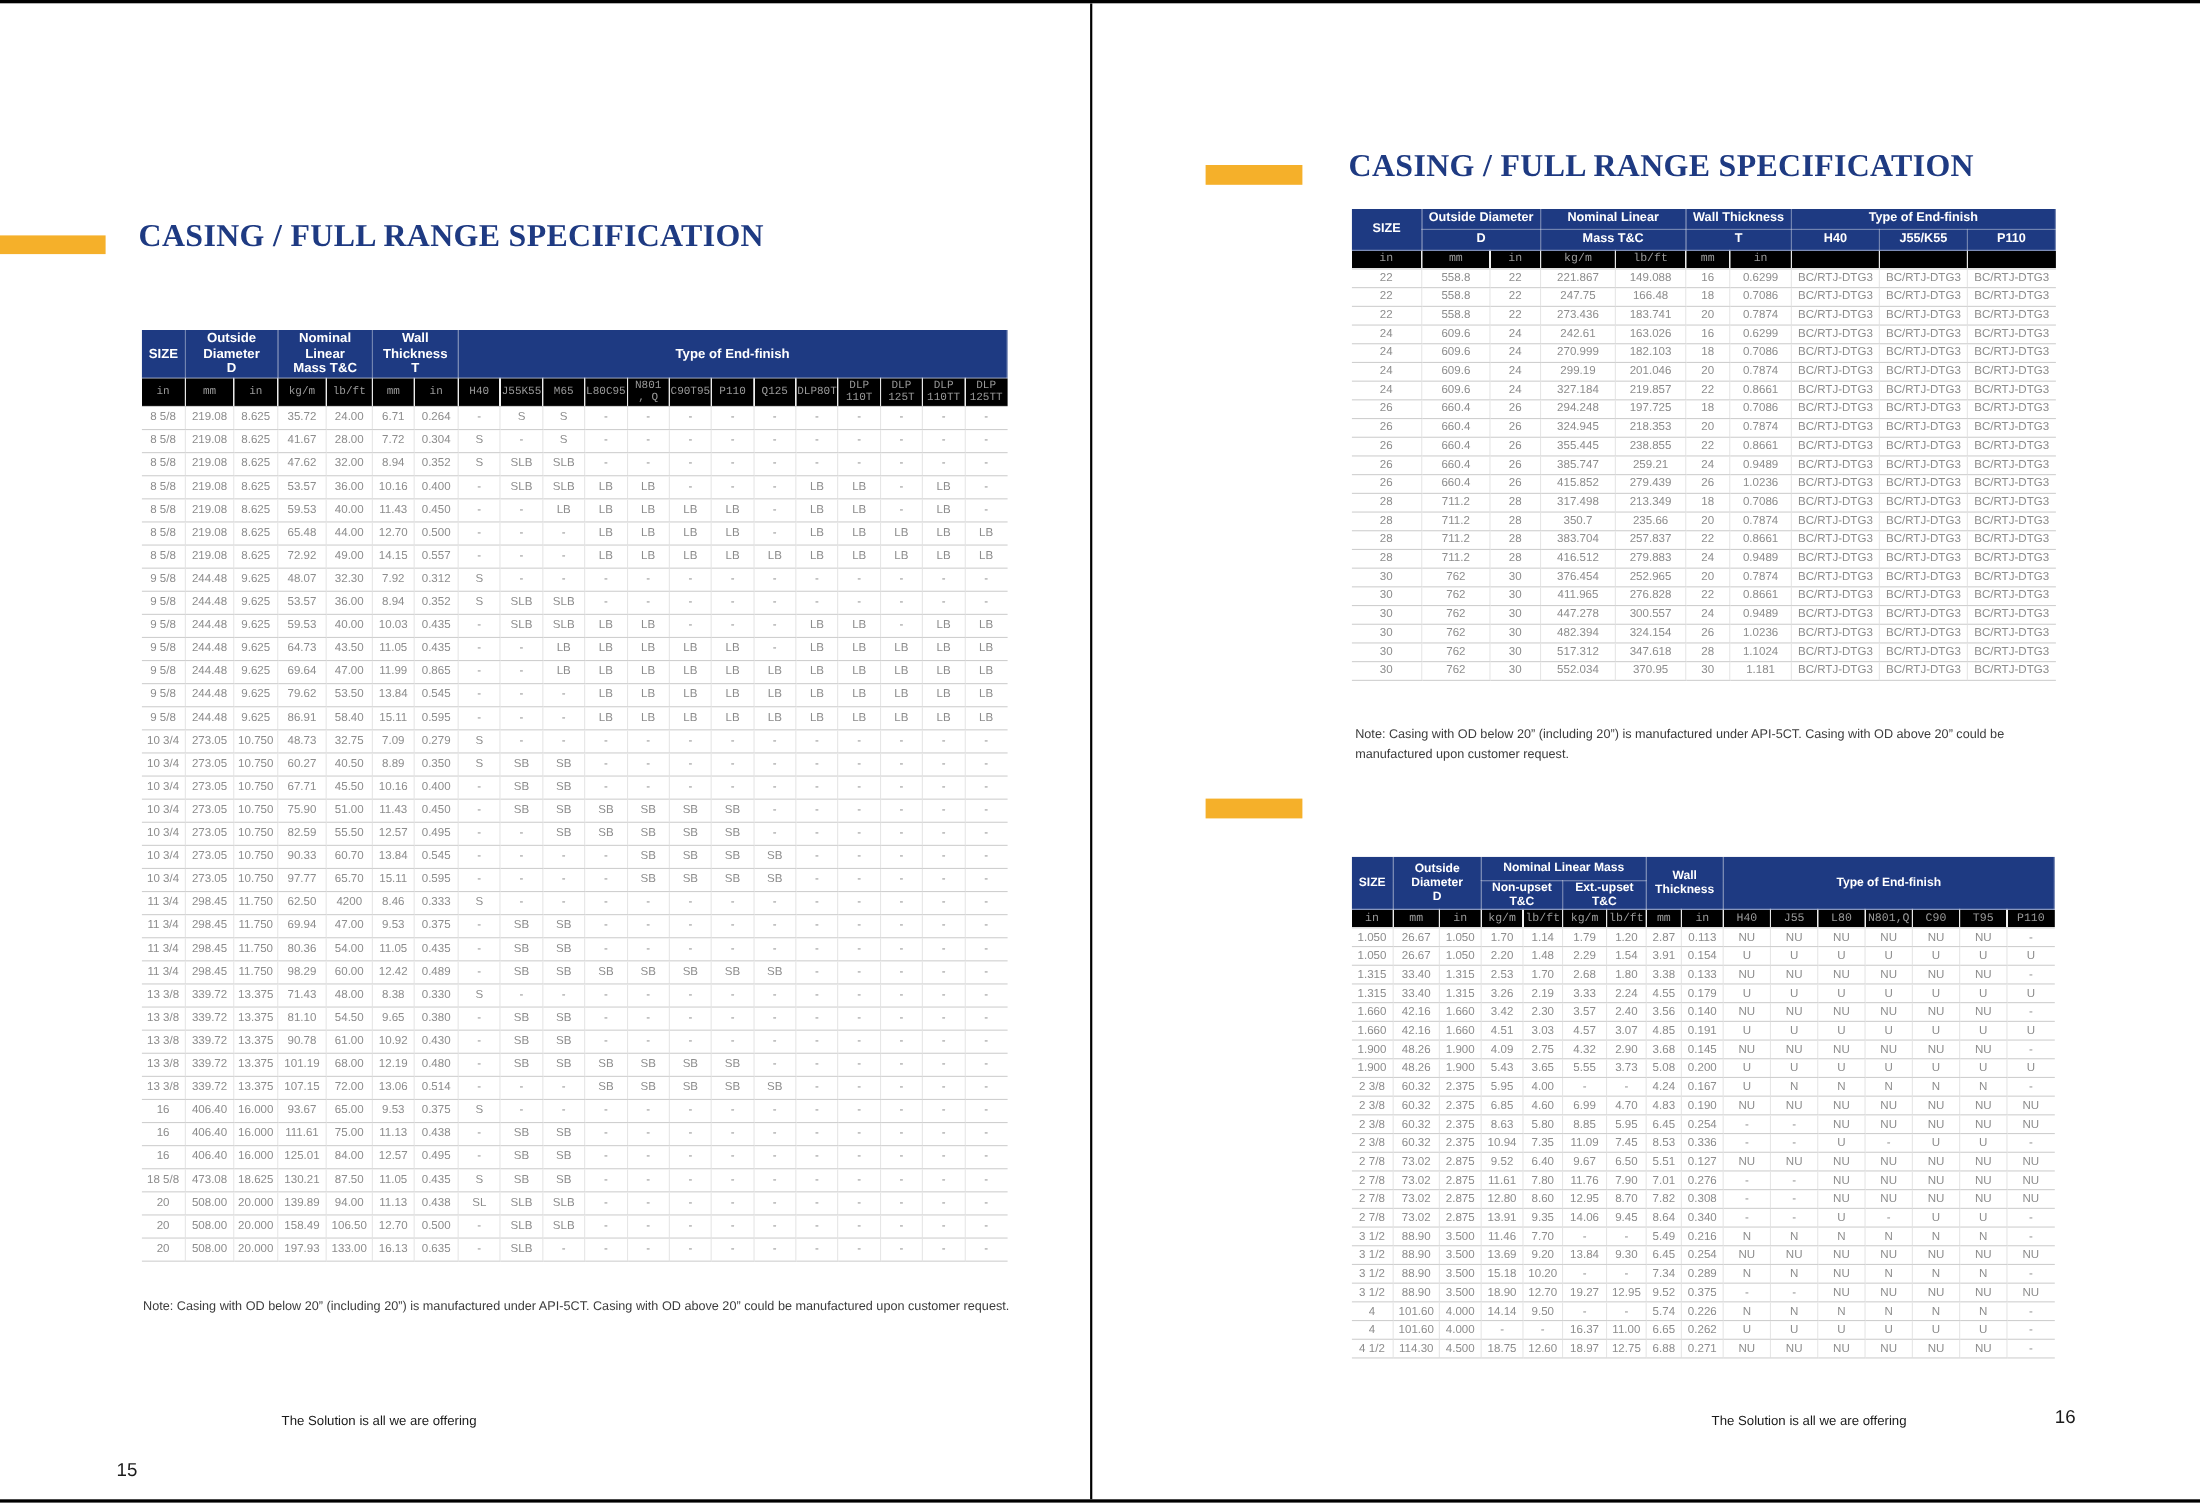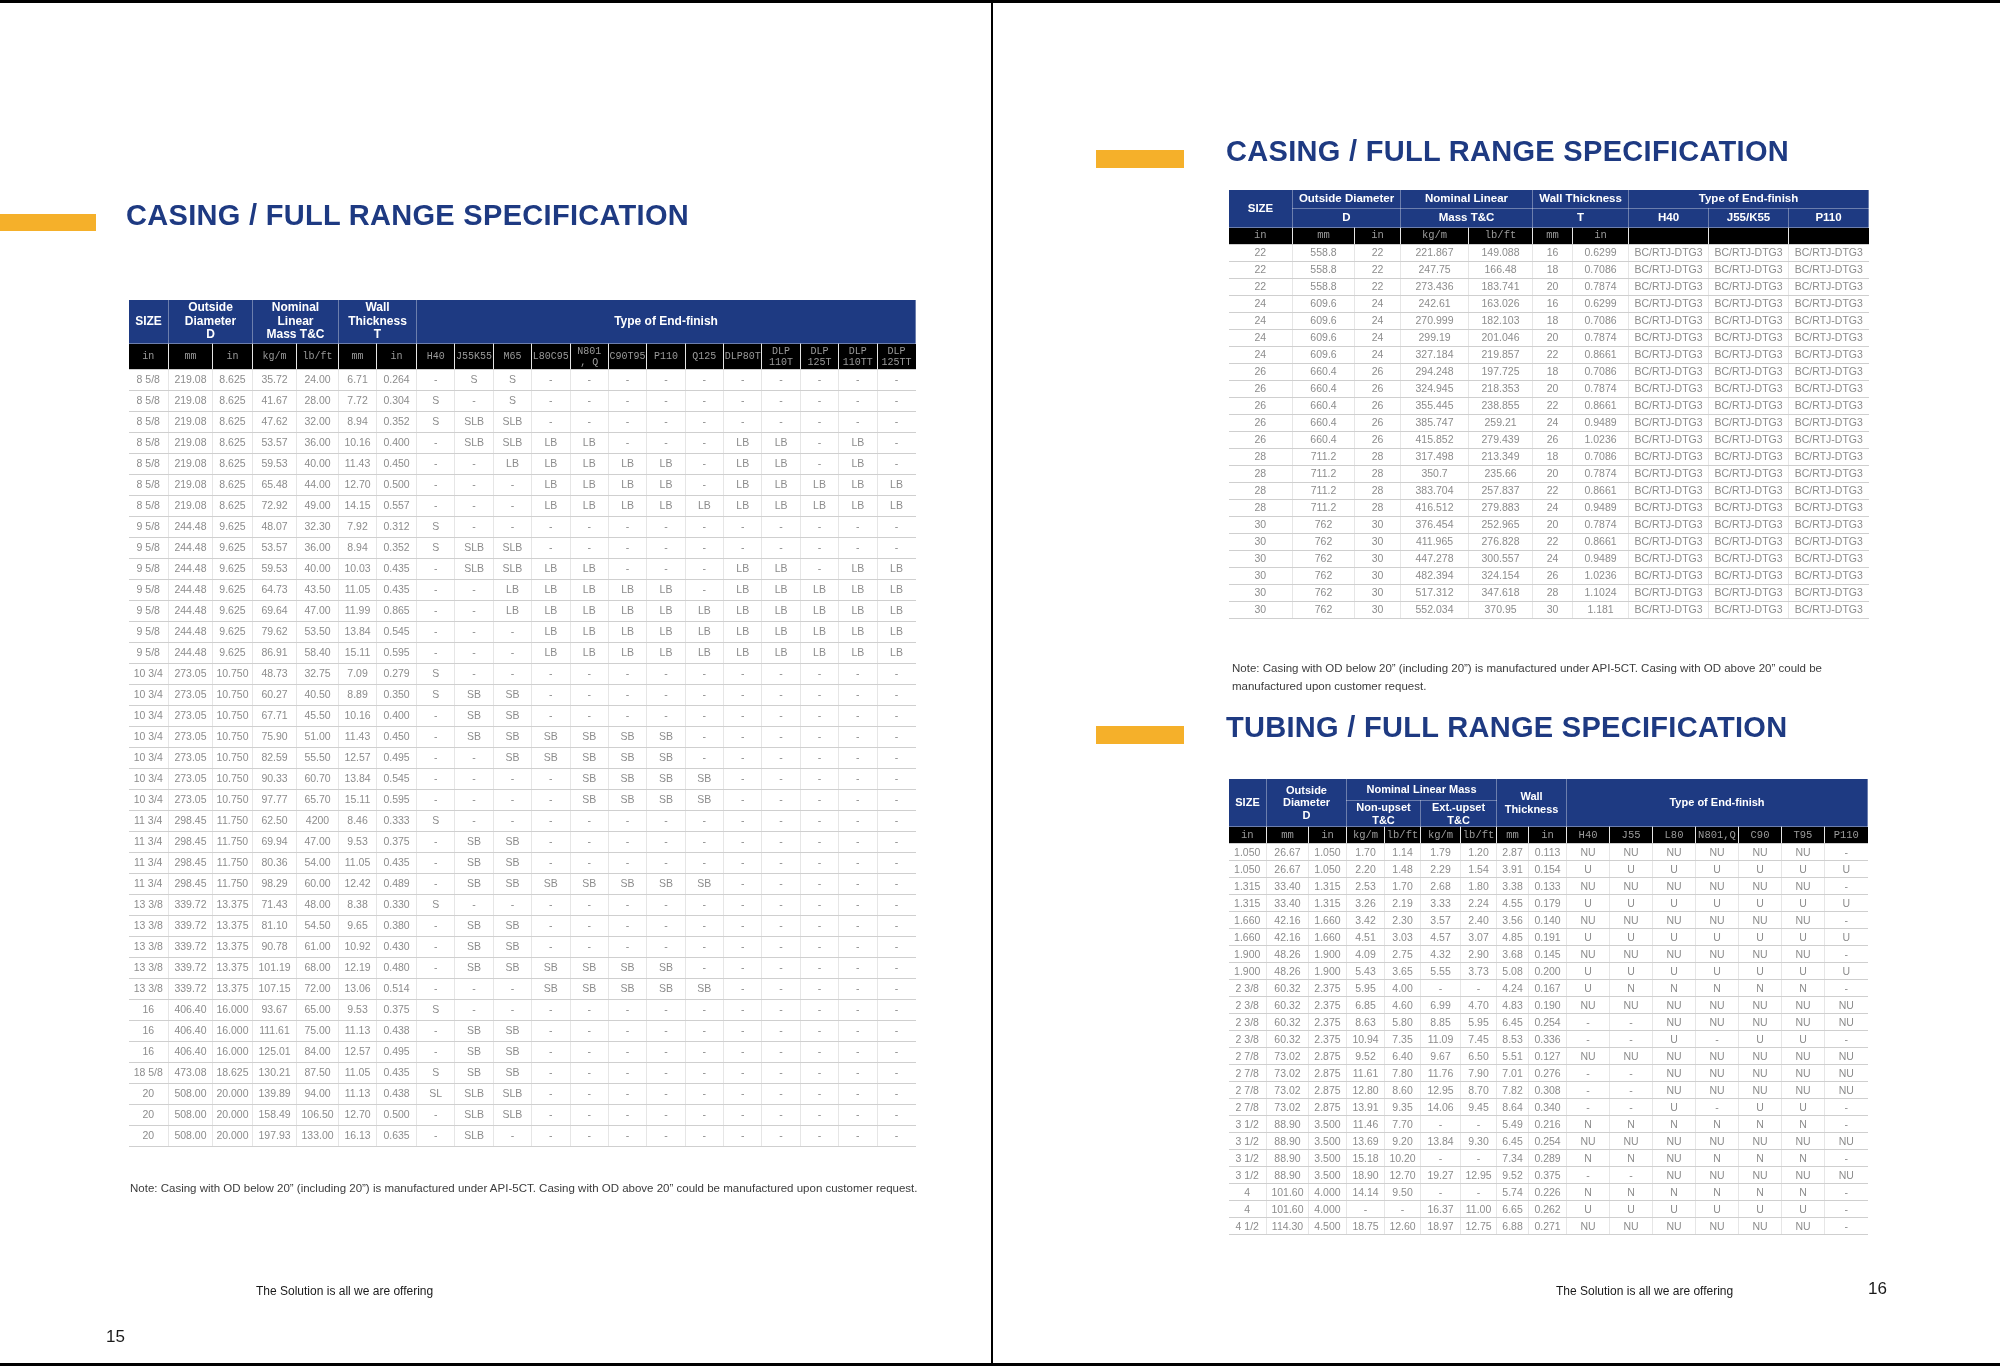--- a/index.html
+++ b/index.html
@@ -13,7 +13,7 @@
   #right-casing-bar { left:1096px; top:147px; width:88px; height:18px; }
   #right-tubing-bar { left:1096px; top:723px; width:88px; height:18px; }
 
-  .page-title { position:absolute; color:var(--navy,#1e3a82); font-weight:bold; font-size:29px; letter-spacing:.3px; white-space:nowrap; }
+  .page-title { position:absolute; color:var(--navy,#1e3a82); font-weight:bold; font-size:29px; letter-spacing:.3px; white-space:nowrap;font-family:Liberation Serif, serif; }
   #left-title         { left:126px;  top:196px; }
   #right-casing-title { left:1226px; top:132px; }
   #right-tubing-title { left:1226px; top:708px; }

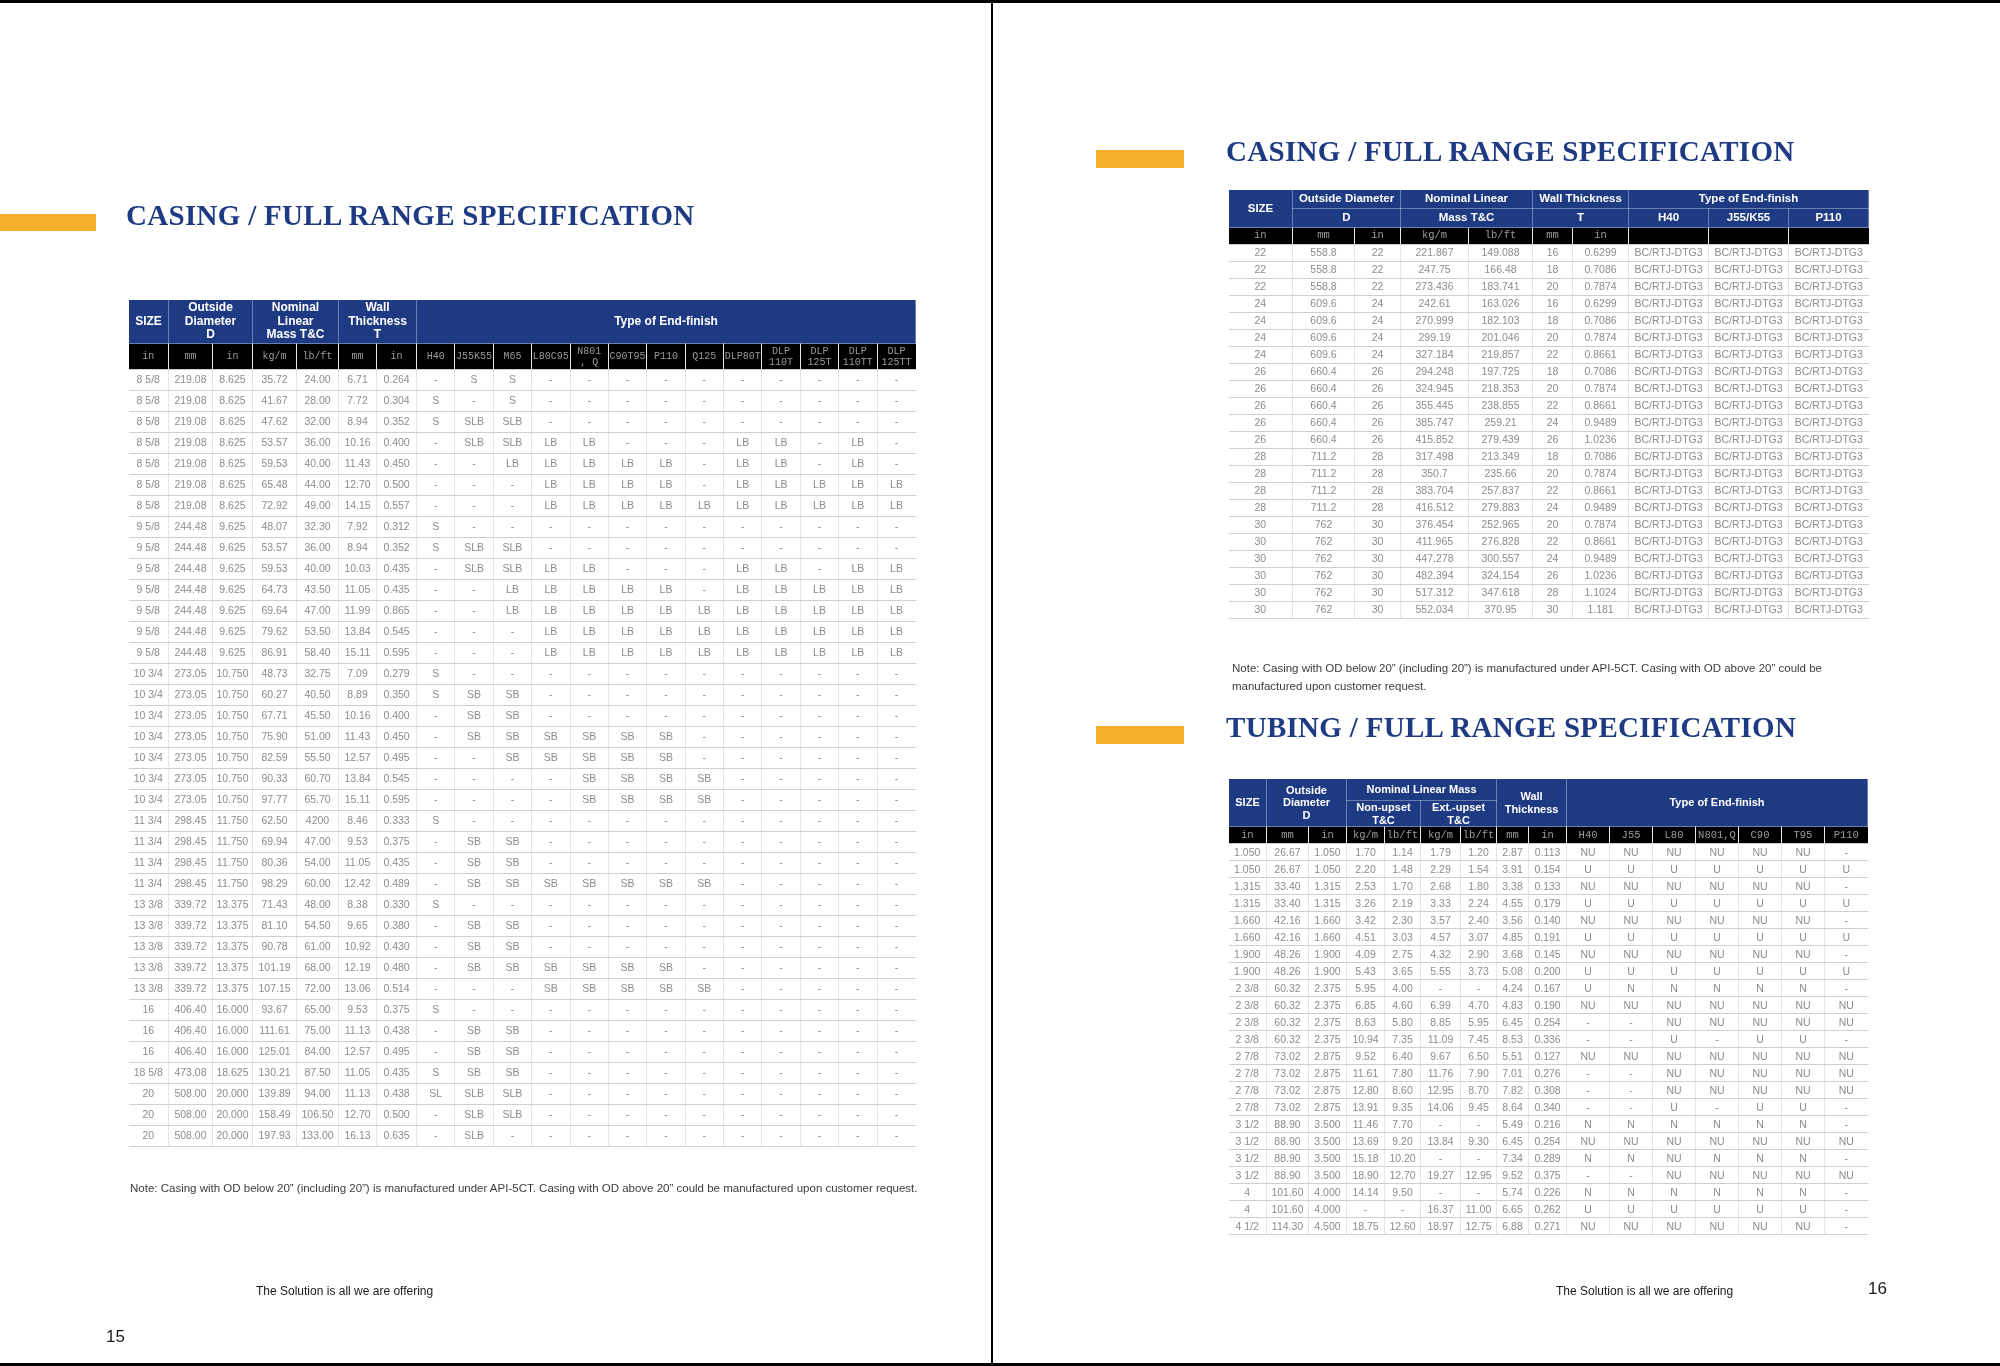--- a/index.html
+++ b/index.html
@@ -1255,7 +1255,6 @@
   <p class="note" id="right-note">Note: Casing with OD below 20” (including 20”) is manufactured under API-5CT. Casing with OD above 20” could be manufactured upon customer request.</p>
 
   <div class="accent-bar" id="right-tubing-bar"></div>
-  <h1 class="page-title" id="right-tubing-title">TUBING / FULL RANGE SPECIFICATION</h1>
 
   <table class="spec" id="tubing-table">
     <colgroup>

